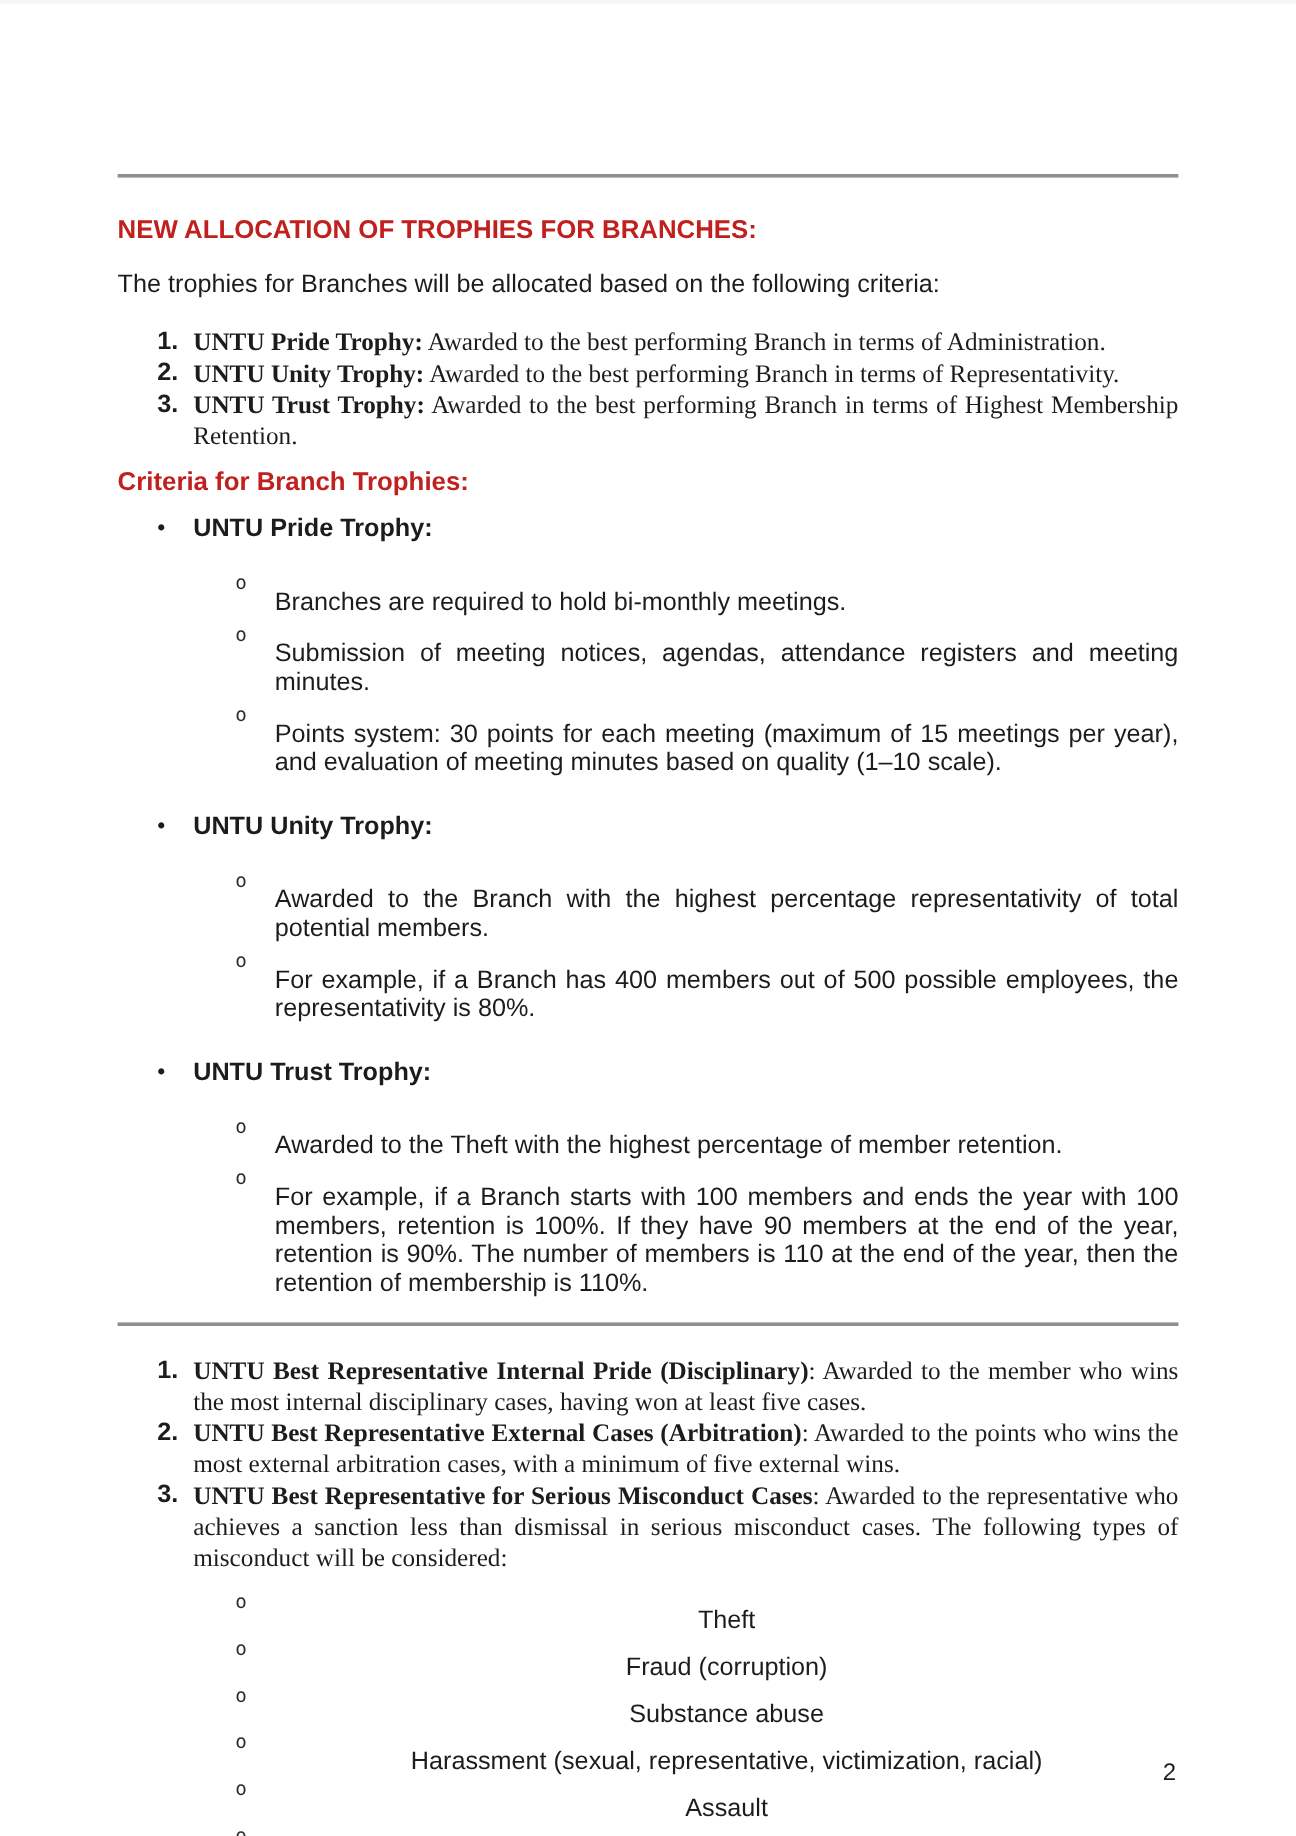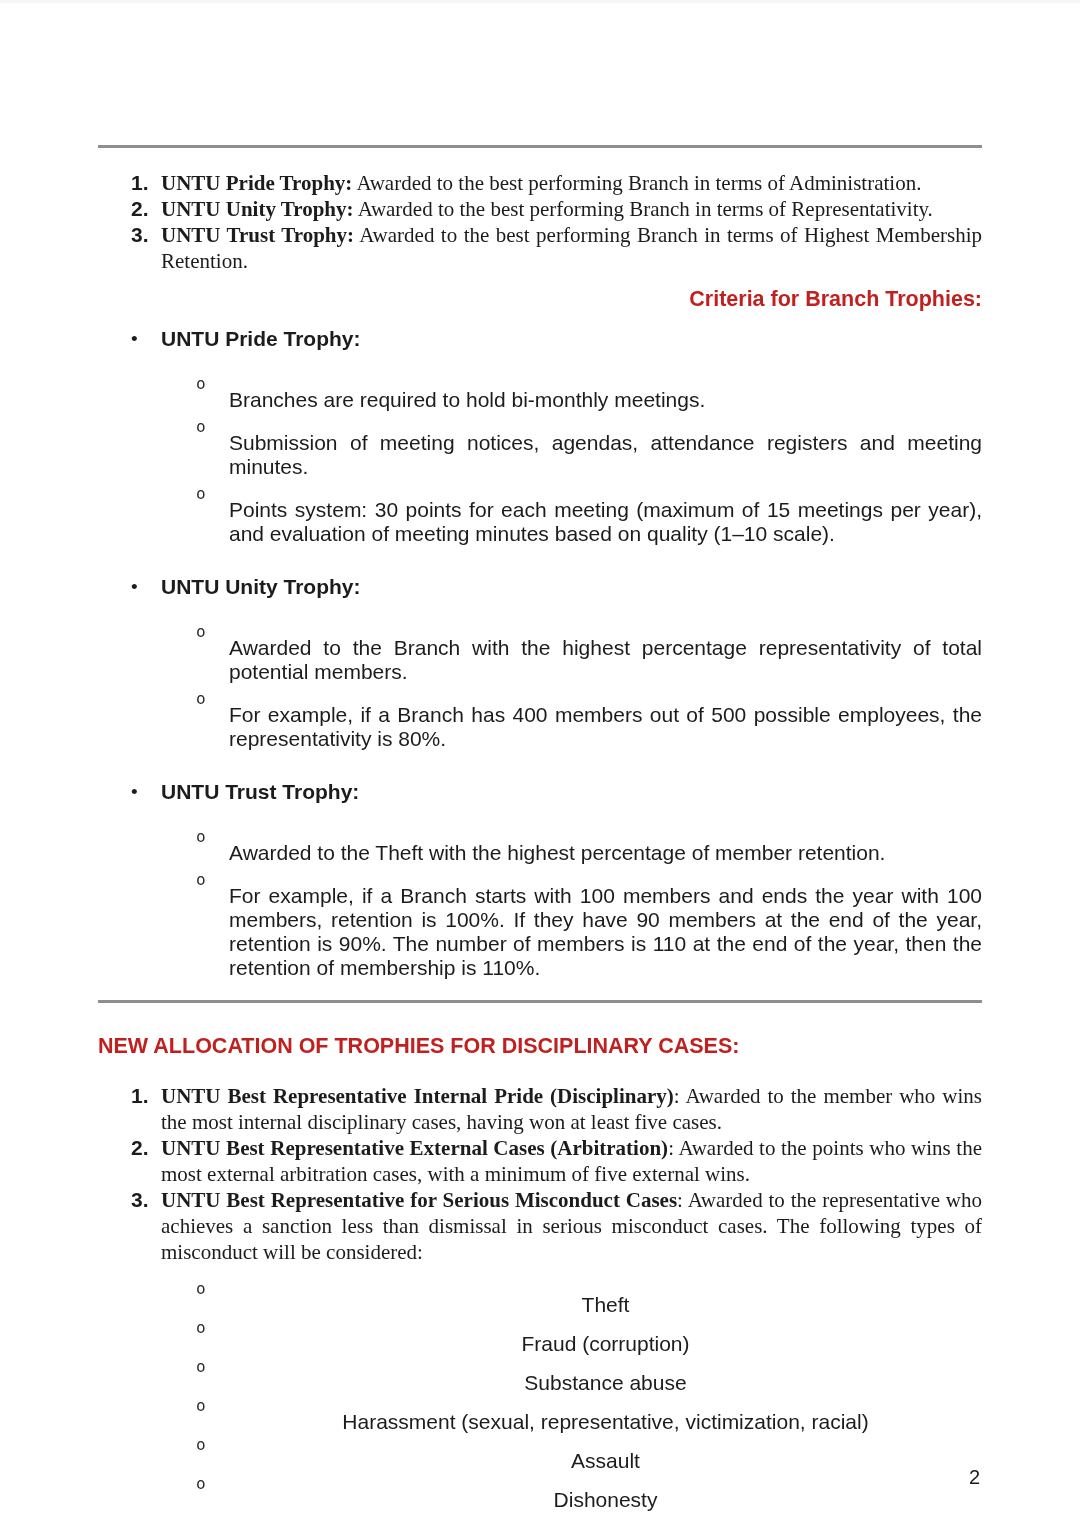--- a/index.html
+++ b/index.html
@@ -51,6 +51,7 @@
 
   <hr class="divider first">
 
+  <h1 class="red-heading">NEW ALLOCATION OF TROPHIES FOR BRANCHES:</h1>
 
 
   <div class="nlist">

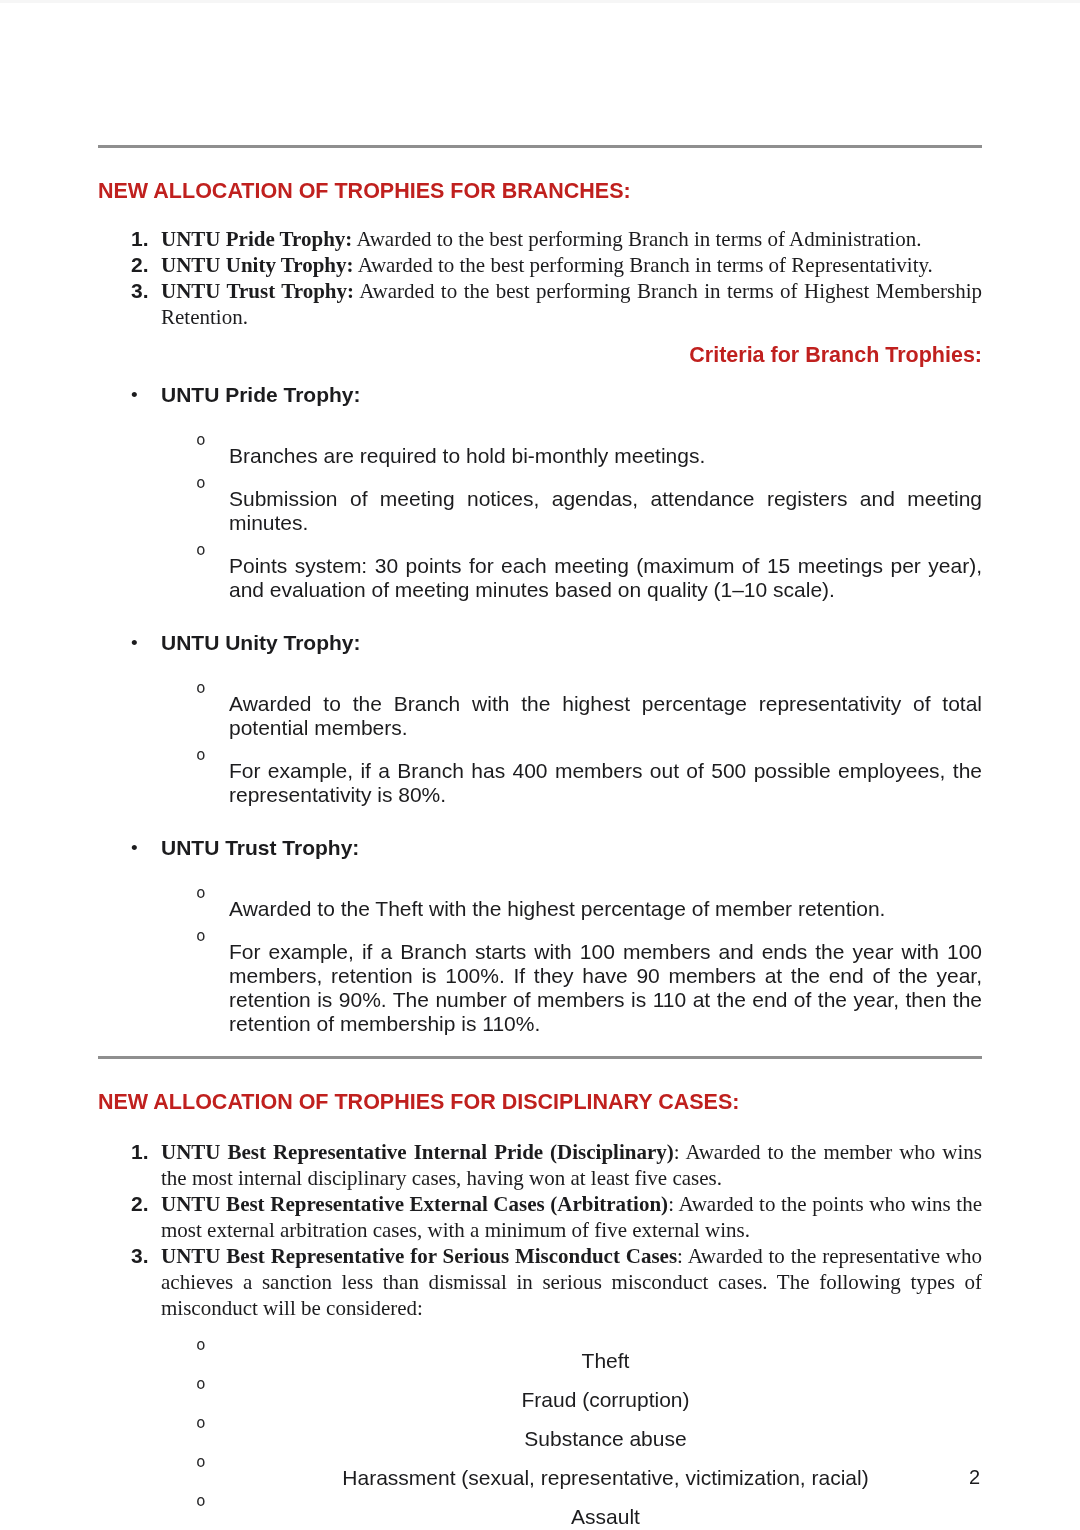--- a/index.html
+++ b/index.html
@@ -53,6 +53,7 @@
 
   <h1 class="red-heading">NEW ALLOCATION OF TROPHIES FOR BRANCHES:</h1>
 
+  <p class="intro">The trophies for Branches will be allocated based on the following criteria:</p>
 
   <div class="nlist">
     <div class="nitem">

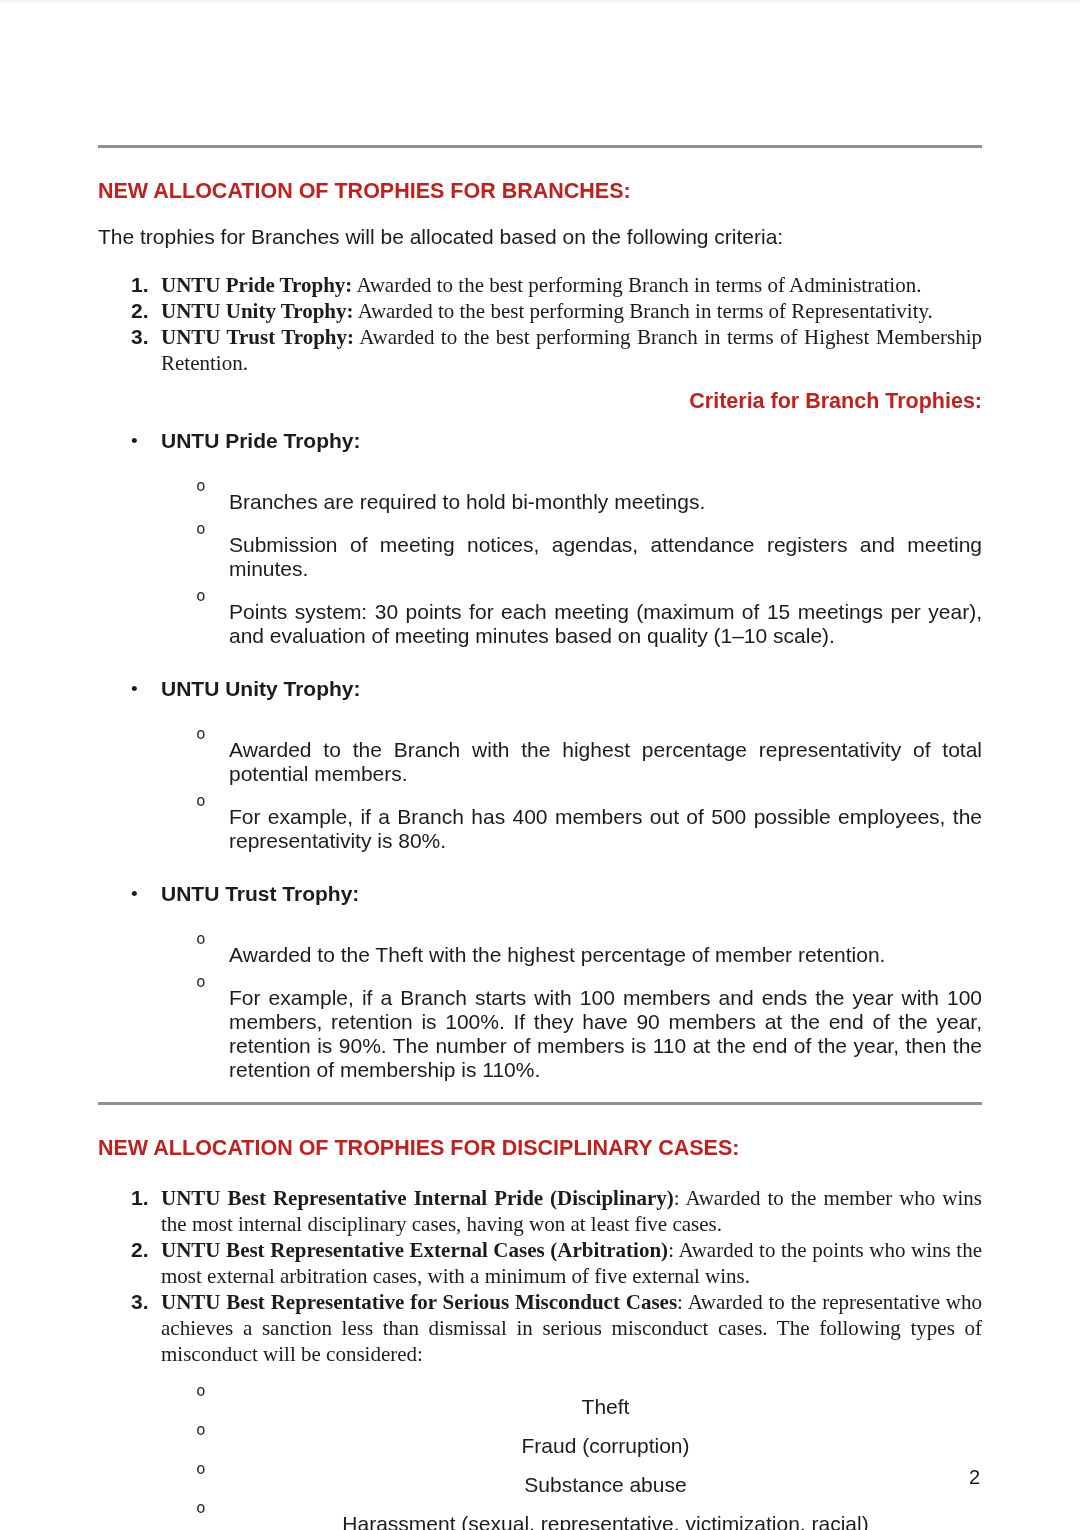--- a/index.html
+++ b/index.html
@@ -18,7 +18,7 @@
     color:var(--heading-red,#c0201e); font-weight:bold; font-size:21.5px;
     margin:30px 0 0 0; line-height:26px;
   }
-  .red-heading.mid { margin-top:12px;text-align:right; }
+  .red-heading.mid { margin-top:12px; }
   .intro { margin:20px 0 0 0; }
   
   .nlist { margin:22px 0 0 0; padding-left:33px; }

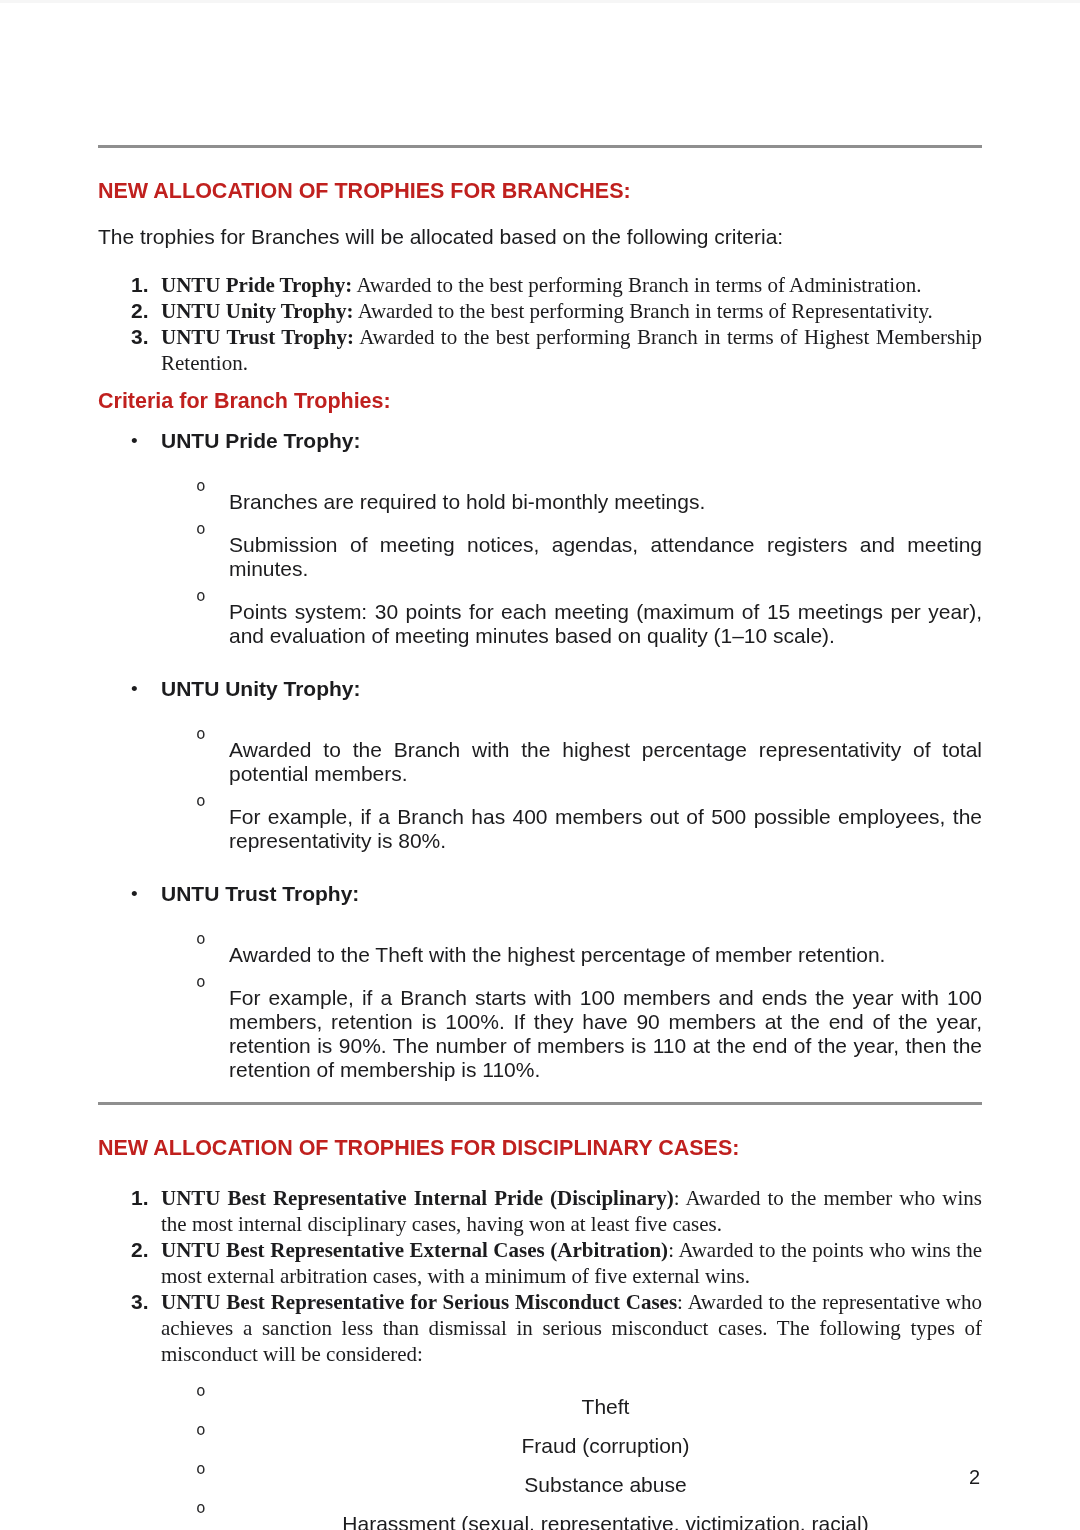--- a/index.html
+++ b/index.html
@@ -123,7 +123,6 @@
 
   <hr class="divider second">
 
-  <h1 class="red-heading">NEW ALLOCATION OF TROPHIES FOR DISCIPLINARY CASES:</h1>
 
 
   <div class="nlist second">

